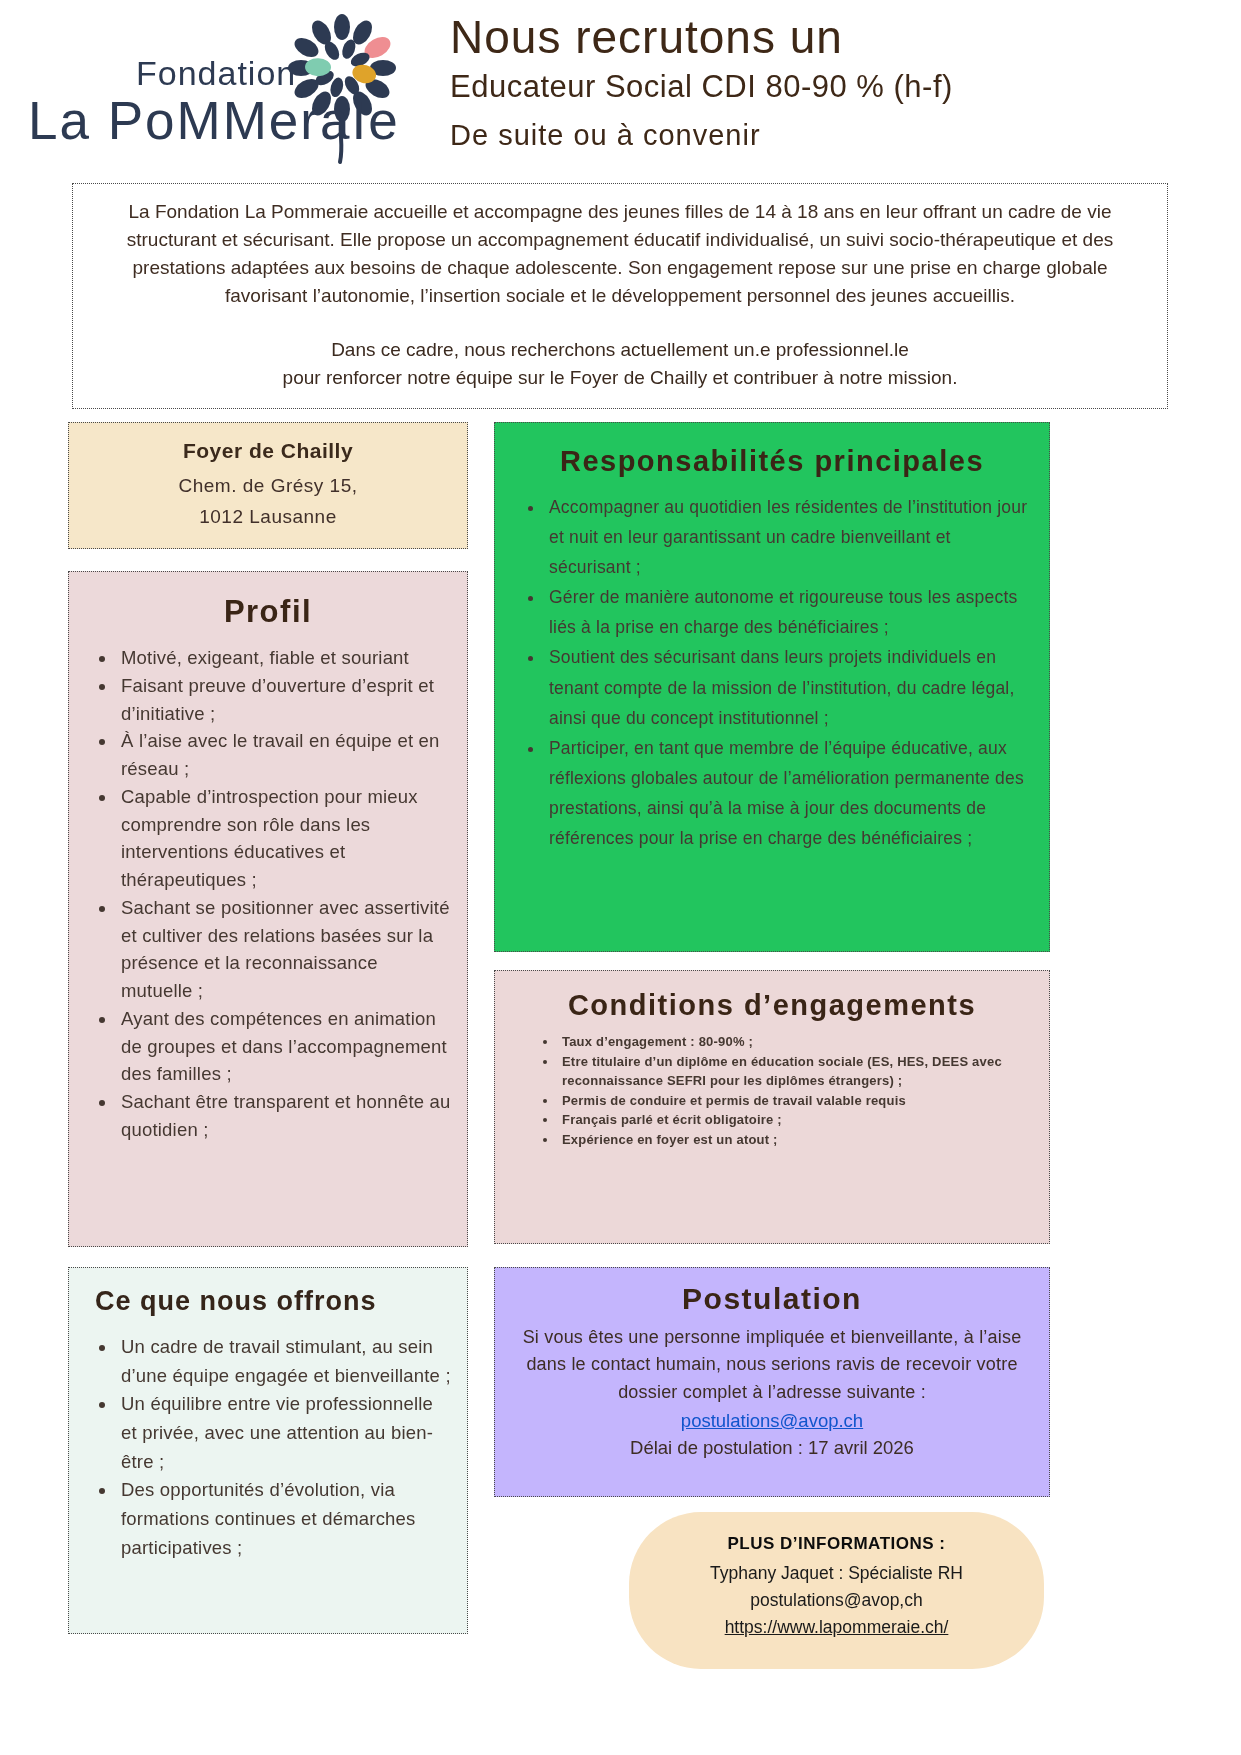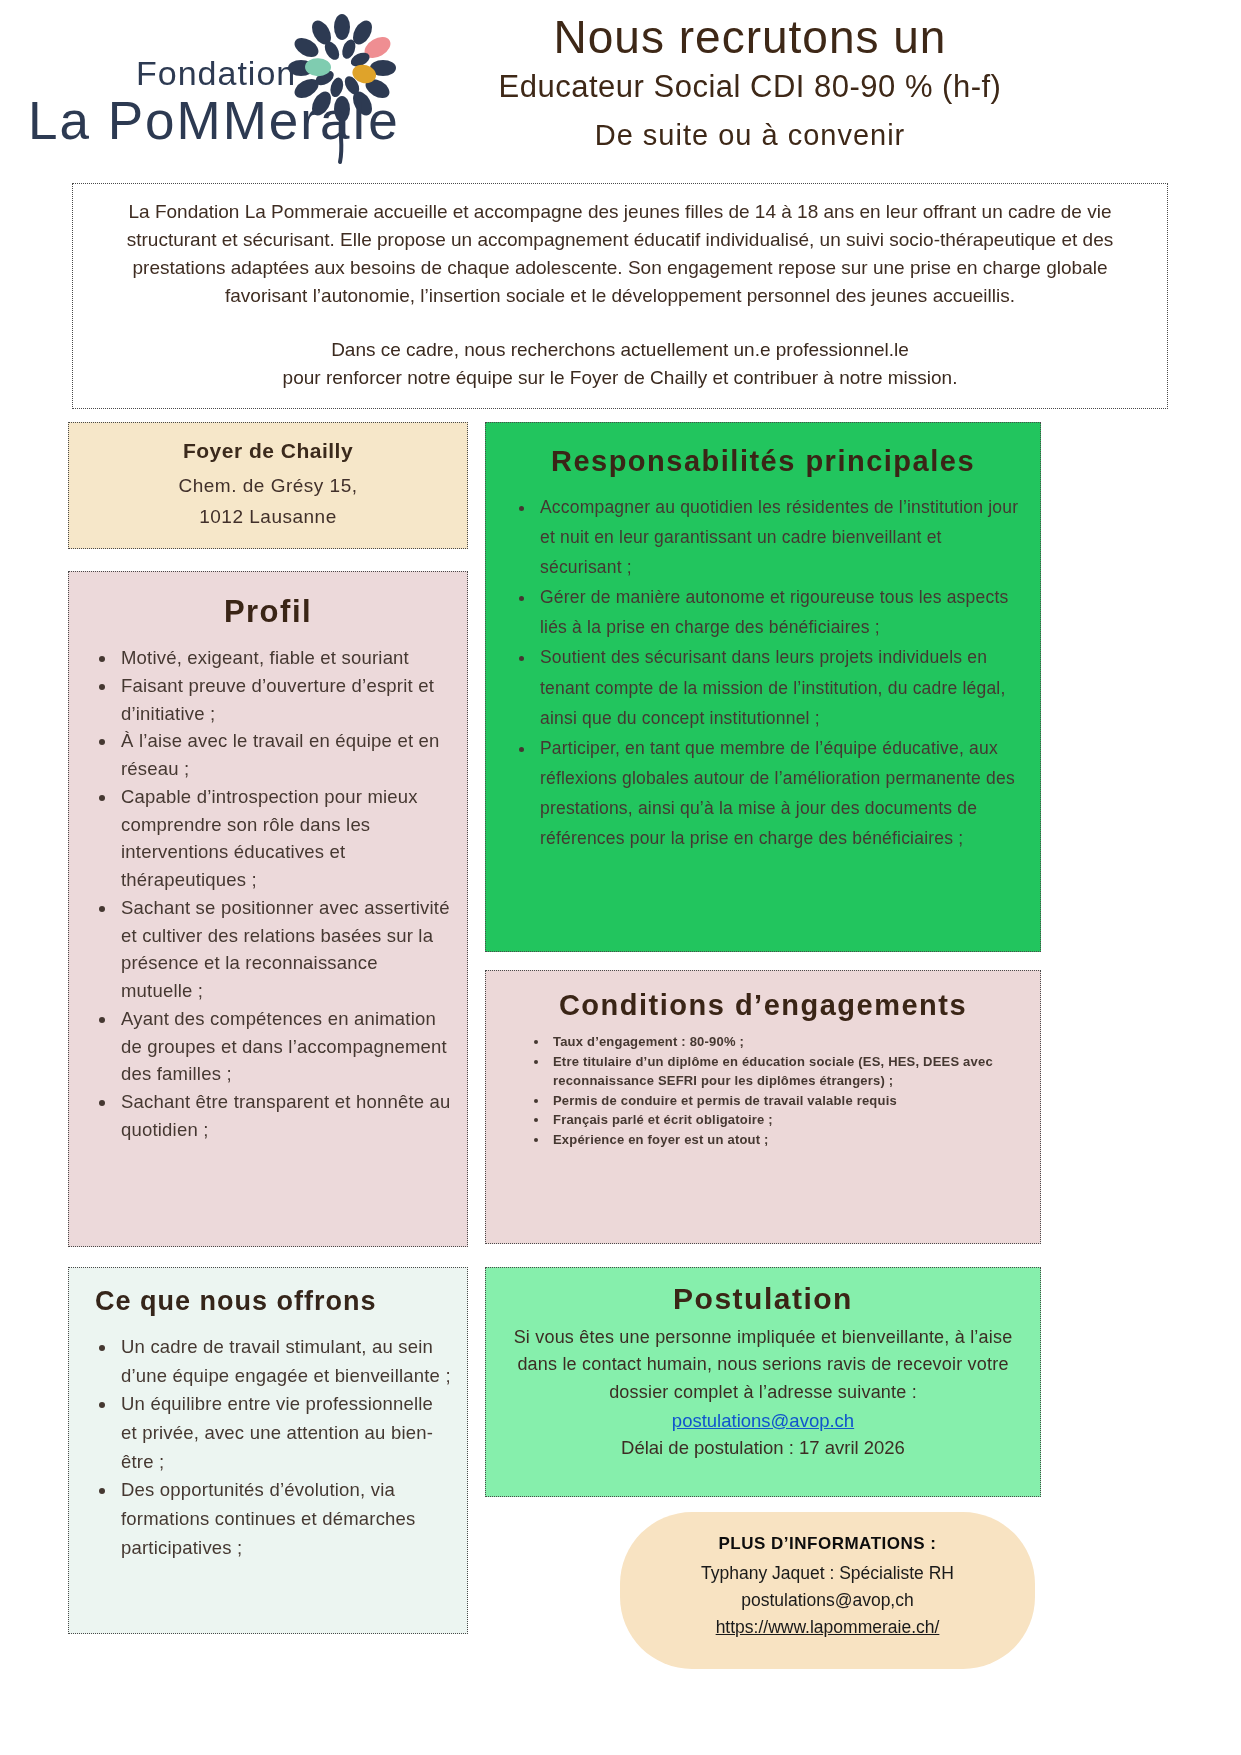--- a/index.html
+++ b/index.html
@@ -15,7 +15,7 @@
   .logo-fondation { position:absolute; left:118px; top:44px; font-size:34px; letter-spacing:1px; color:#2d3a52; }
   .logo-flower { position:absolute; left:262px; top:0; }
   .logo-name { position:absolute; left:10px; top:80px; font-size:53px; letter-spacing:2px; color:#2d3a52; white-space:nowrap; }
-  .titles { position:absolute; left:450px; top:10px; width:600px; text-align:center; color:#3e2817; }
+  .titles { position:absolute; left:450px; top:10px; width:600px; color:#3e2817; }
   .t1 { font-size:46px; line-height:1.2; letter-spacing:1px; }
   .t2 { font-size:31px; line-height:1.45; letter-spacing:0.5px; }
   .t3 { font-size:29px; line-height:1.35; margin-top:6px; letter-spacing:1px; }

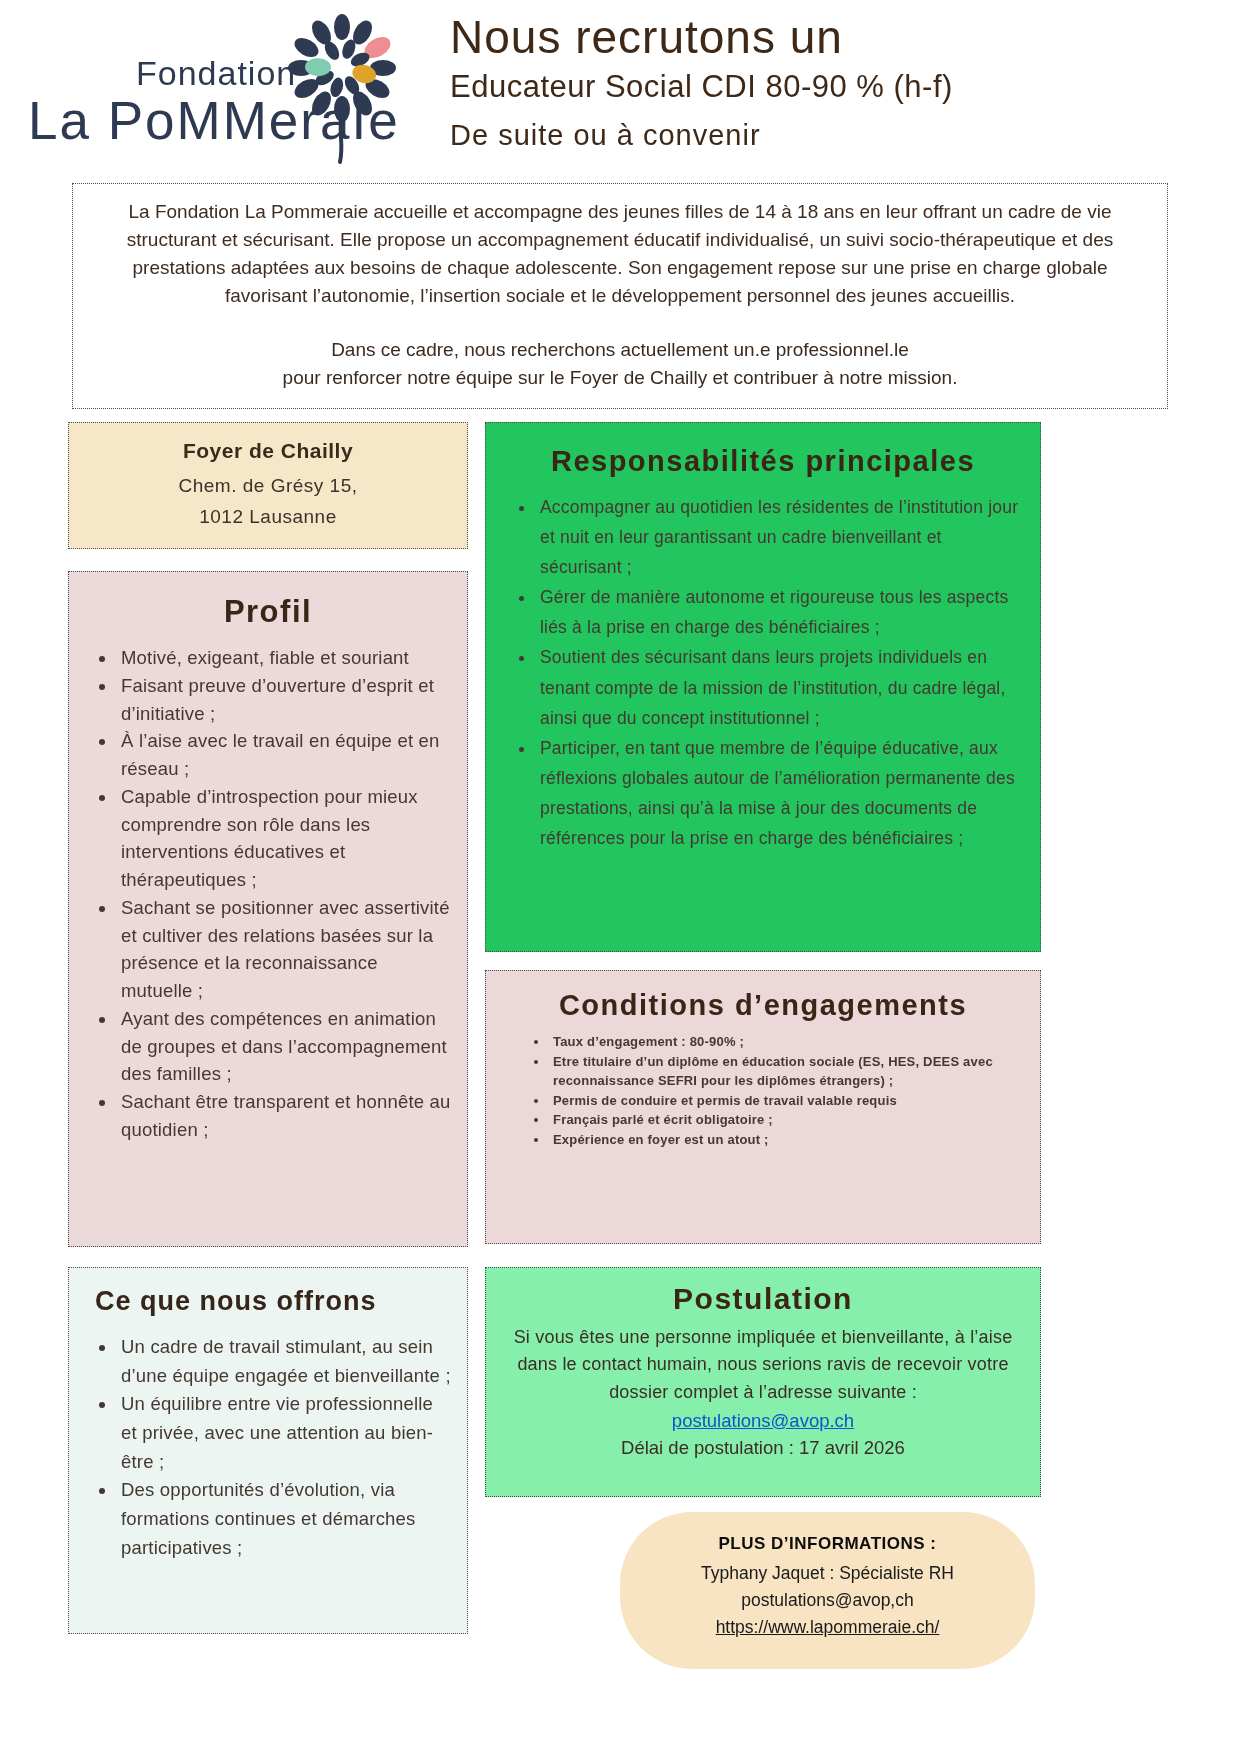--- a/index.html
+++ b/index.html
@@ -27,7 +27,7 @@
   }
   .intro-p { font-size:19px; line-height:1.48; color:#3f2d22; }
   .intro-b { margin-top:26px; font-size:19px; line-height:1.45; font-weight:normal; color:#3b2a1f; }
-  .columns { margin-left:68px; margin-top:13px; display:flex; gap:17px; align-items:flex-start; }
+  .columns { margin-left:68px; margin-top:13px; display:flex; gap:26px; align-items:flex-start; }
   .col-left  { width:400px; display:flex; flex-direction:column; }
   .col-right { width:556px; display:flex; flex-direction:column; }
   

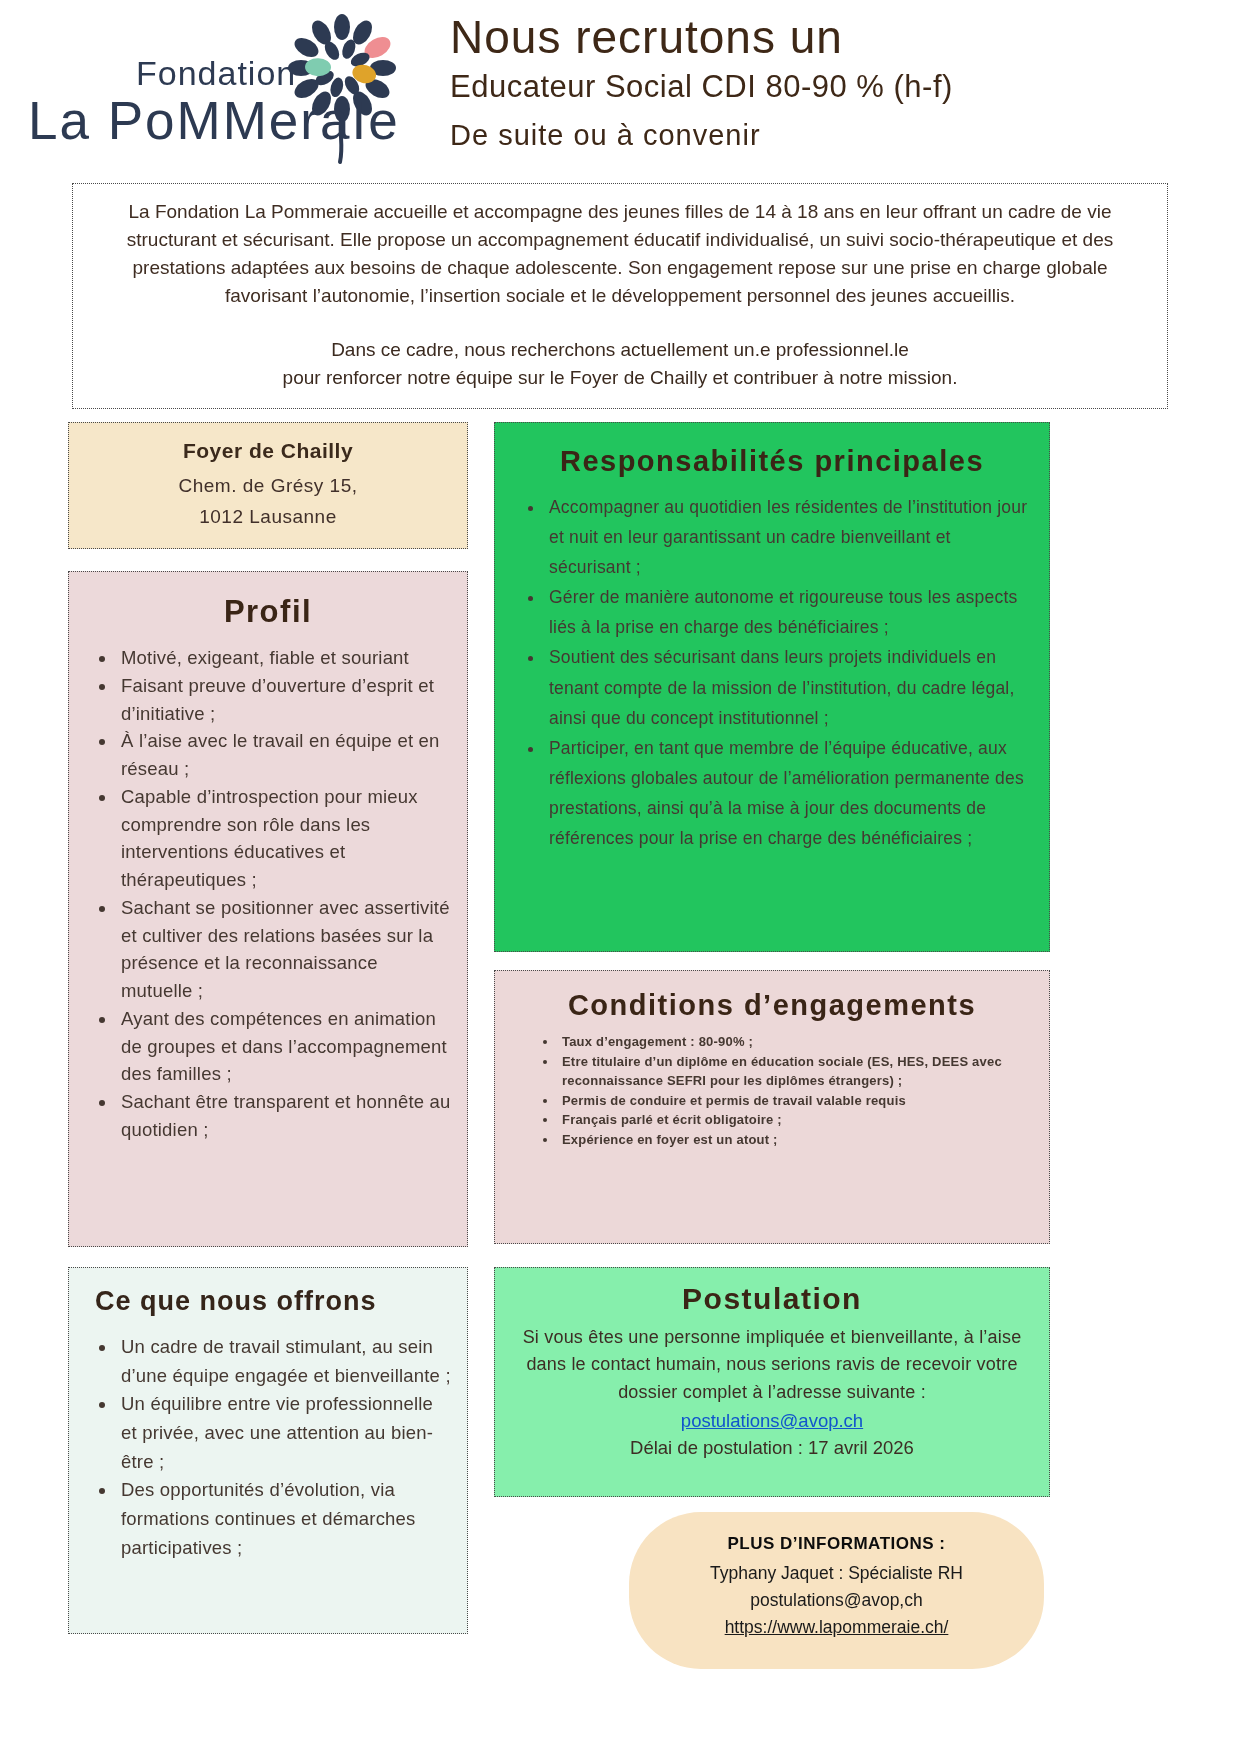--- a/index.html
+++ b/index.html
@@ -47,7 +47,7 @@
   .resp-box h2 { font-size:29px; text-align:center; color:#3a2516; letter-spacing:1.5px; margin:8px 0 14px; }
   .cond-box { min-height:274px; background:#ecd8d8; margin-bottom:23px; padding:12px 31px; }
   .cond-box h2 { font-size:29px; text-align:center; color:#3a2516; letter-spacing:1.5px; margin:6px 0 10px; }
-  .post-box { min-height:230px; background:#86efac; margin-bottom:15px; padding:12px 22px; text-align:center; }
+  .post-box { min-height:230px; background:#c4b5fd; margin-bottom:15px; padding:12px 22px; text-align:center; }
   .post-box h2 { font-size:30px; color:#3a2516; letter-spacing:1.5px; margin:2px 0 8px; }
   .post-text { font-size:18px; line-height:1.52; color:#3d2d24; letter-spacing:0.2px; }
   .post-email { display:block; font-size:18.5px; color:#1155cc; text-decoration:underline; margin:4px 0 2px; cursor:pointer; }

